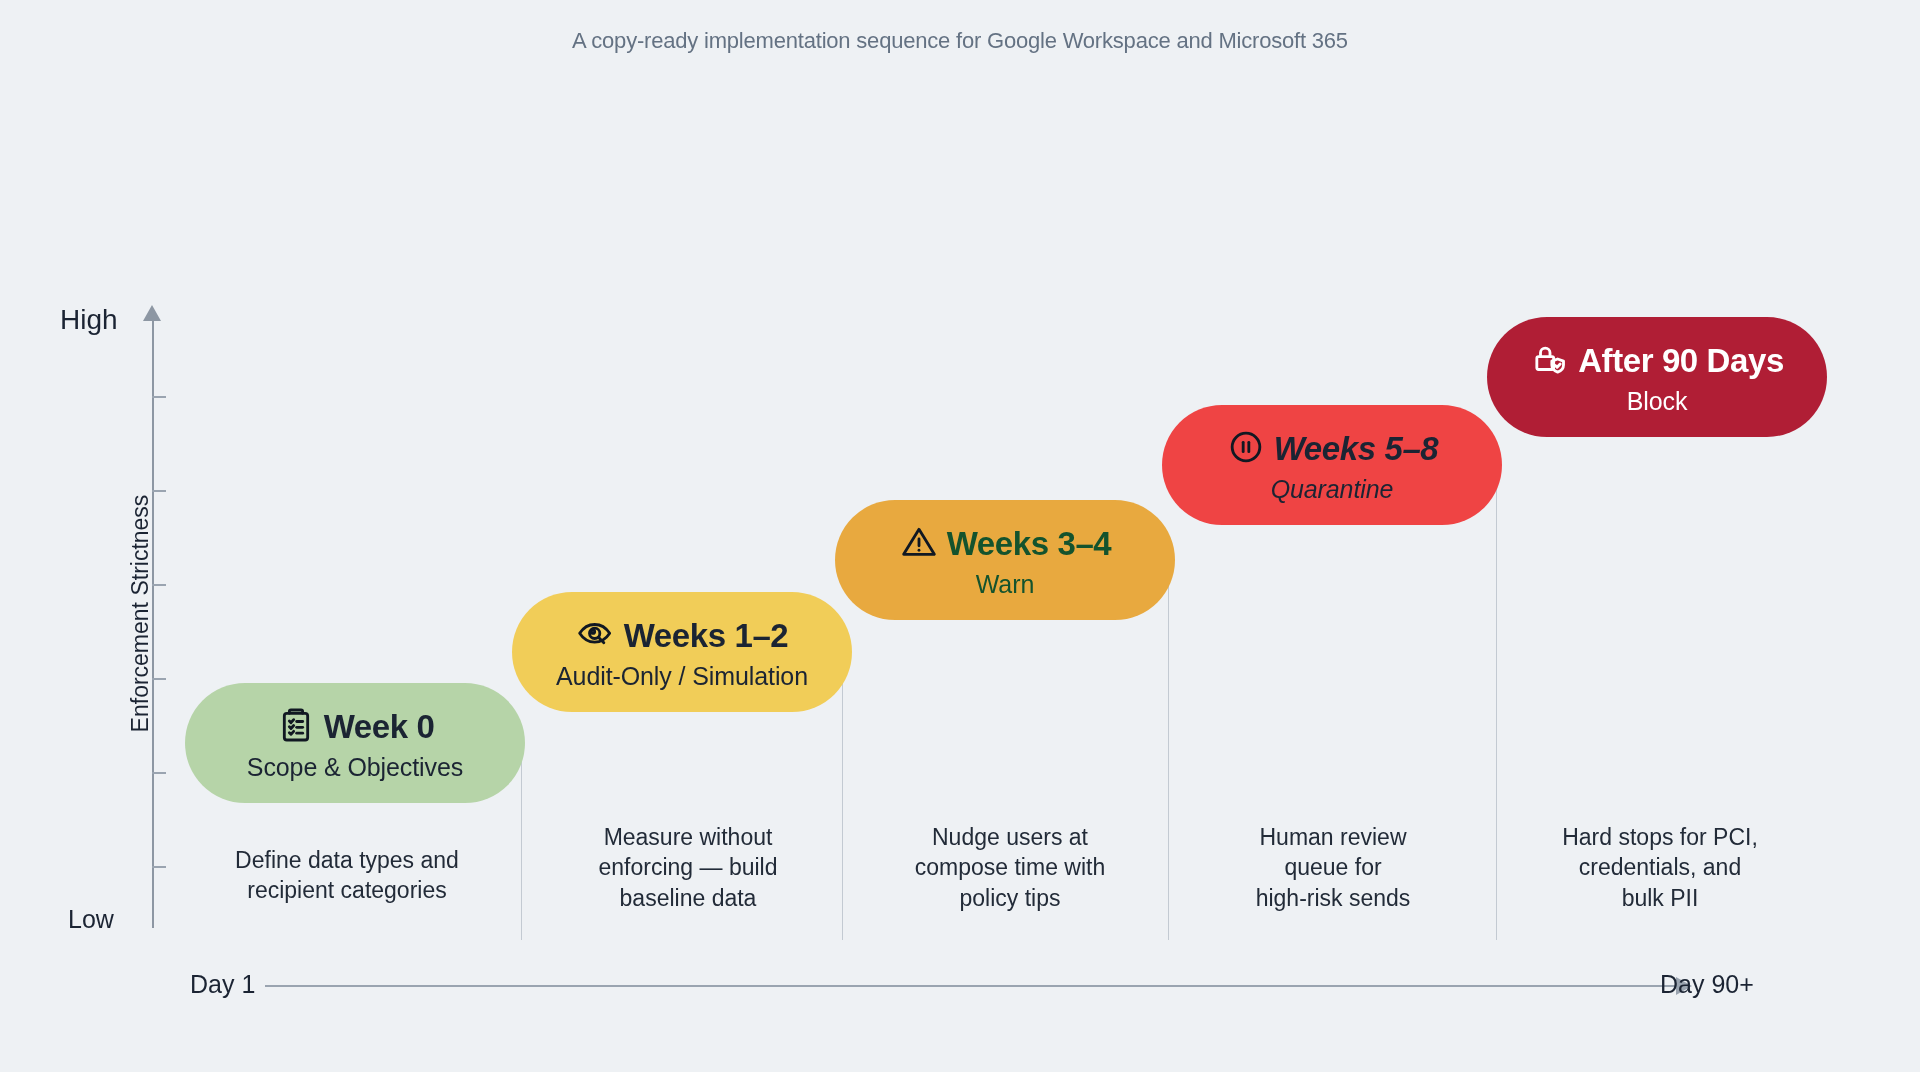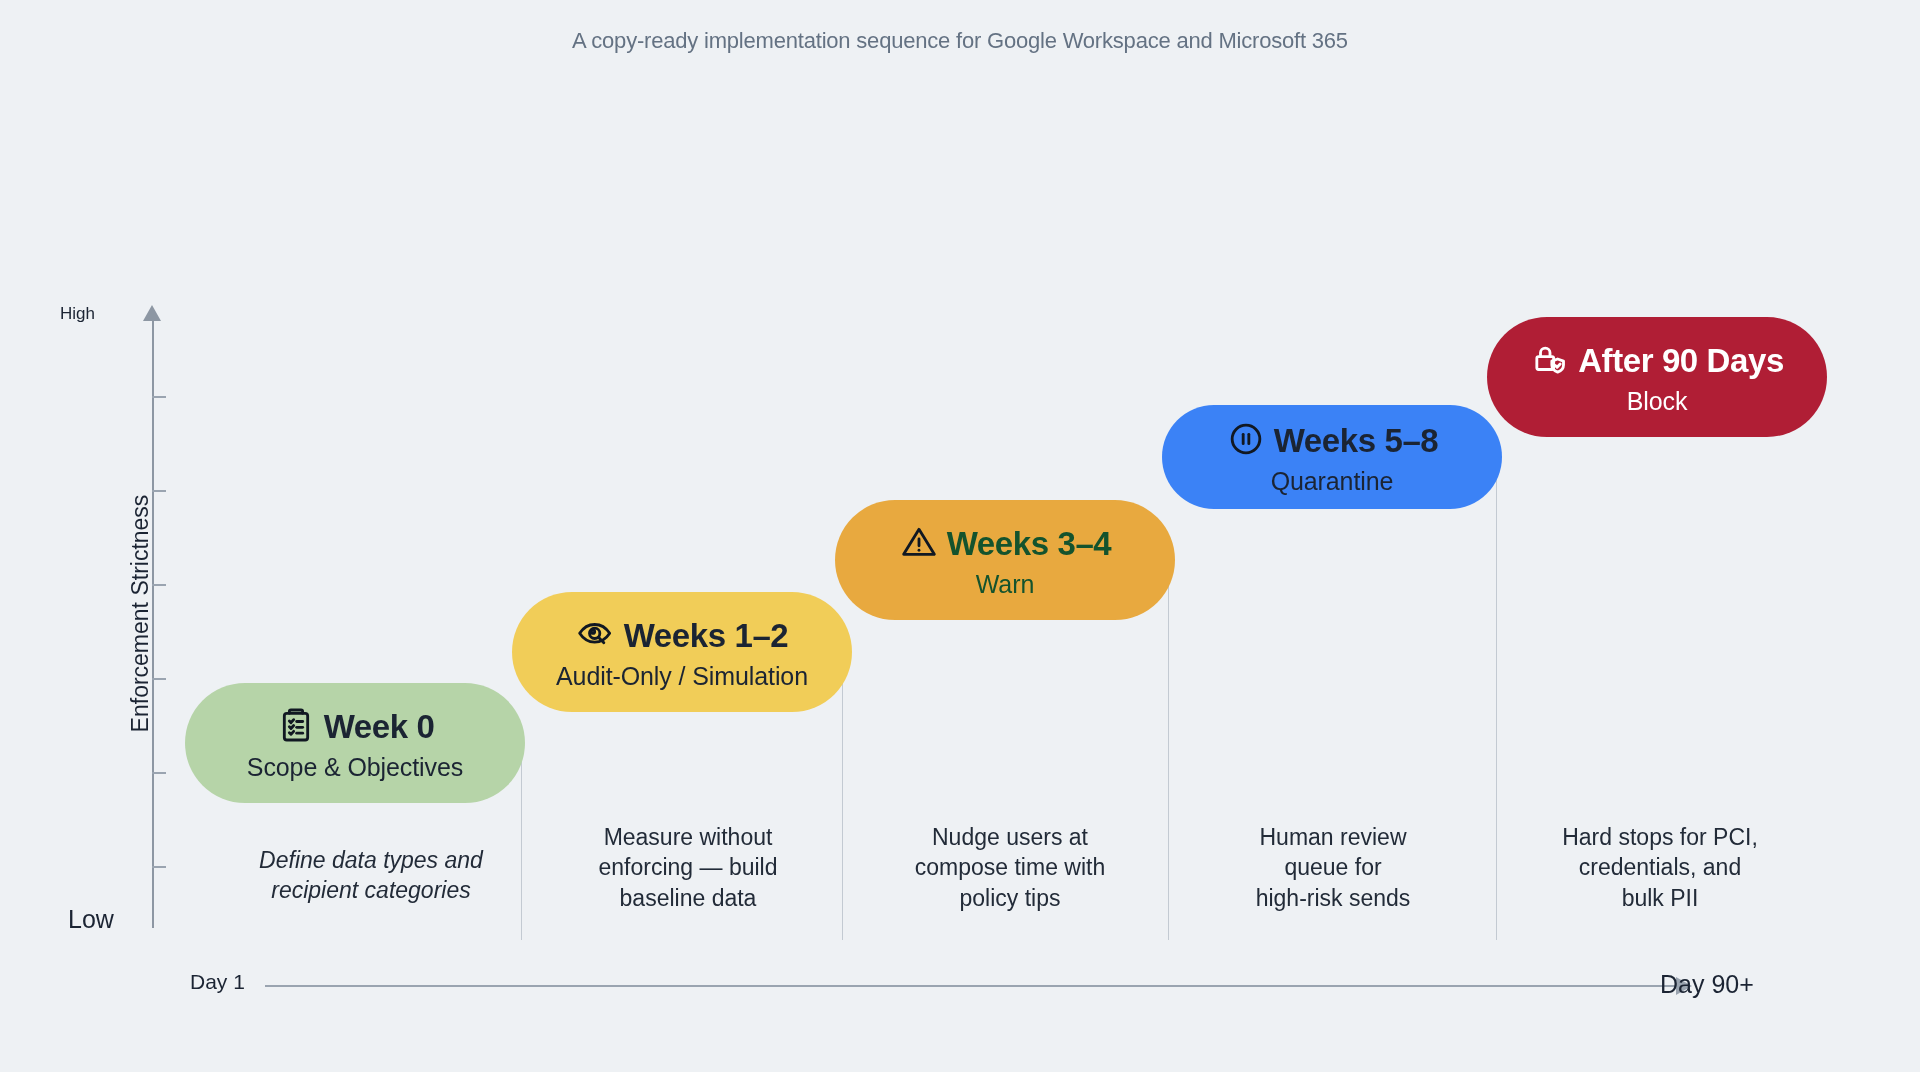--- a/index.html
+++ b/index.html
@@ -38,7 +38,7 @@
   }
   .ytick{position:absolute;left:152px;width:14px;height:2px;background:#9aa4b0;}
   .ylabel-high{
-    position:absolute;left:60px;top:304px;font-size:17px;color:#1b2433;text-align:center;
+    position:absolute;left:60px;top:304px;font-size:28px;color:#1b2433;text-align:center;
   }
   .ylabel-low{
     position:absolute;left:68px;top:905px;font-size:25px;color:#1b2433;

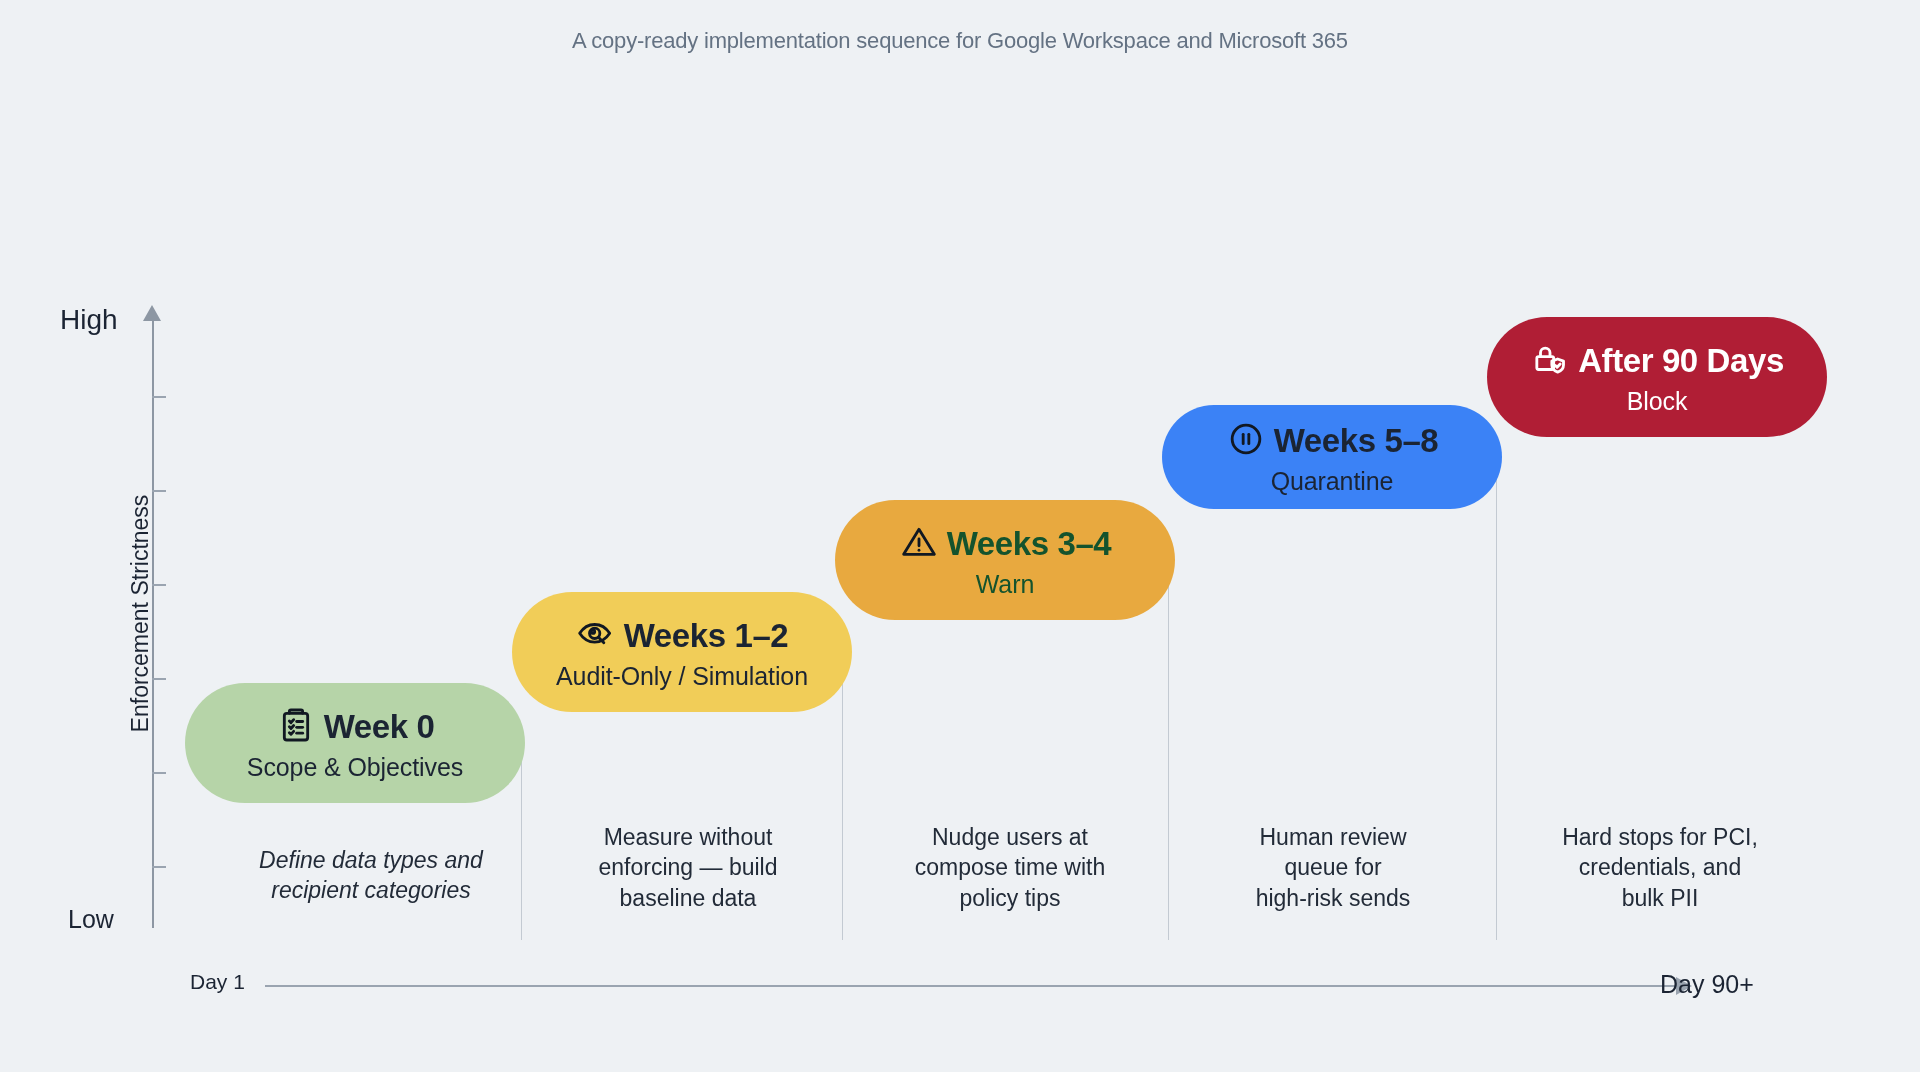--- a/index.html
+++ b/index.html
@@ -175,7 +175,7 @@
   </div>
 
   <div class="step">
-    <div class="pill" style="left:1162px;top:405px;width:340px;height:104px;background:#3b82f6;color:#1b2433;">
+    <div class="pill" style="left:1162px;top:405px;width:340px;height:120px;background:#ef4444;color:#1b2433;font-style:italic;">
       <div class="pill-row">
         <span class="pill-icon">
           <svg width="40" height="40" viewBox="0 0 24 24" fill="none" stroke="#111822" stroke-width="1.7" stroke-linecap="round" stroke-linejoin="round">

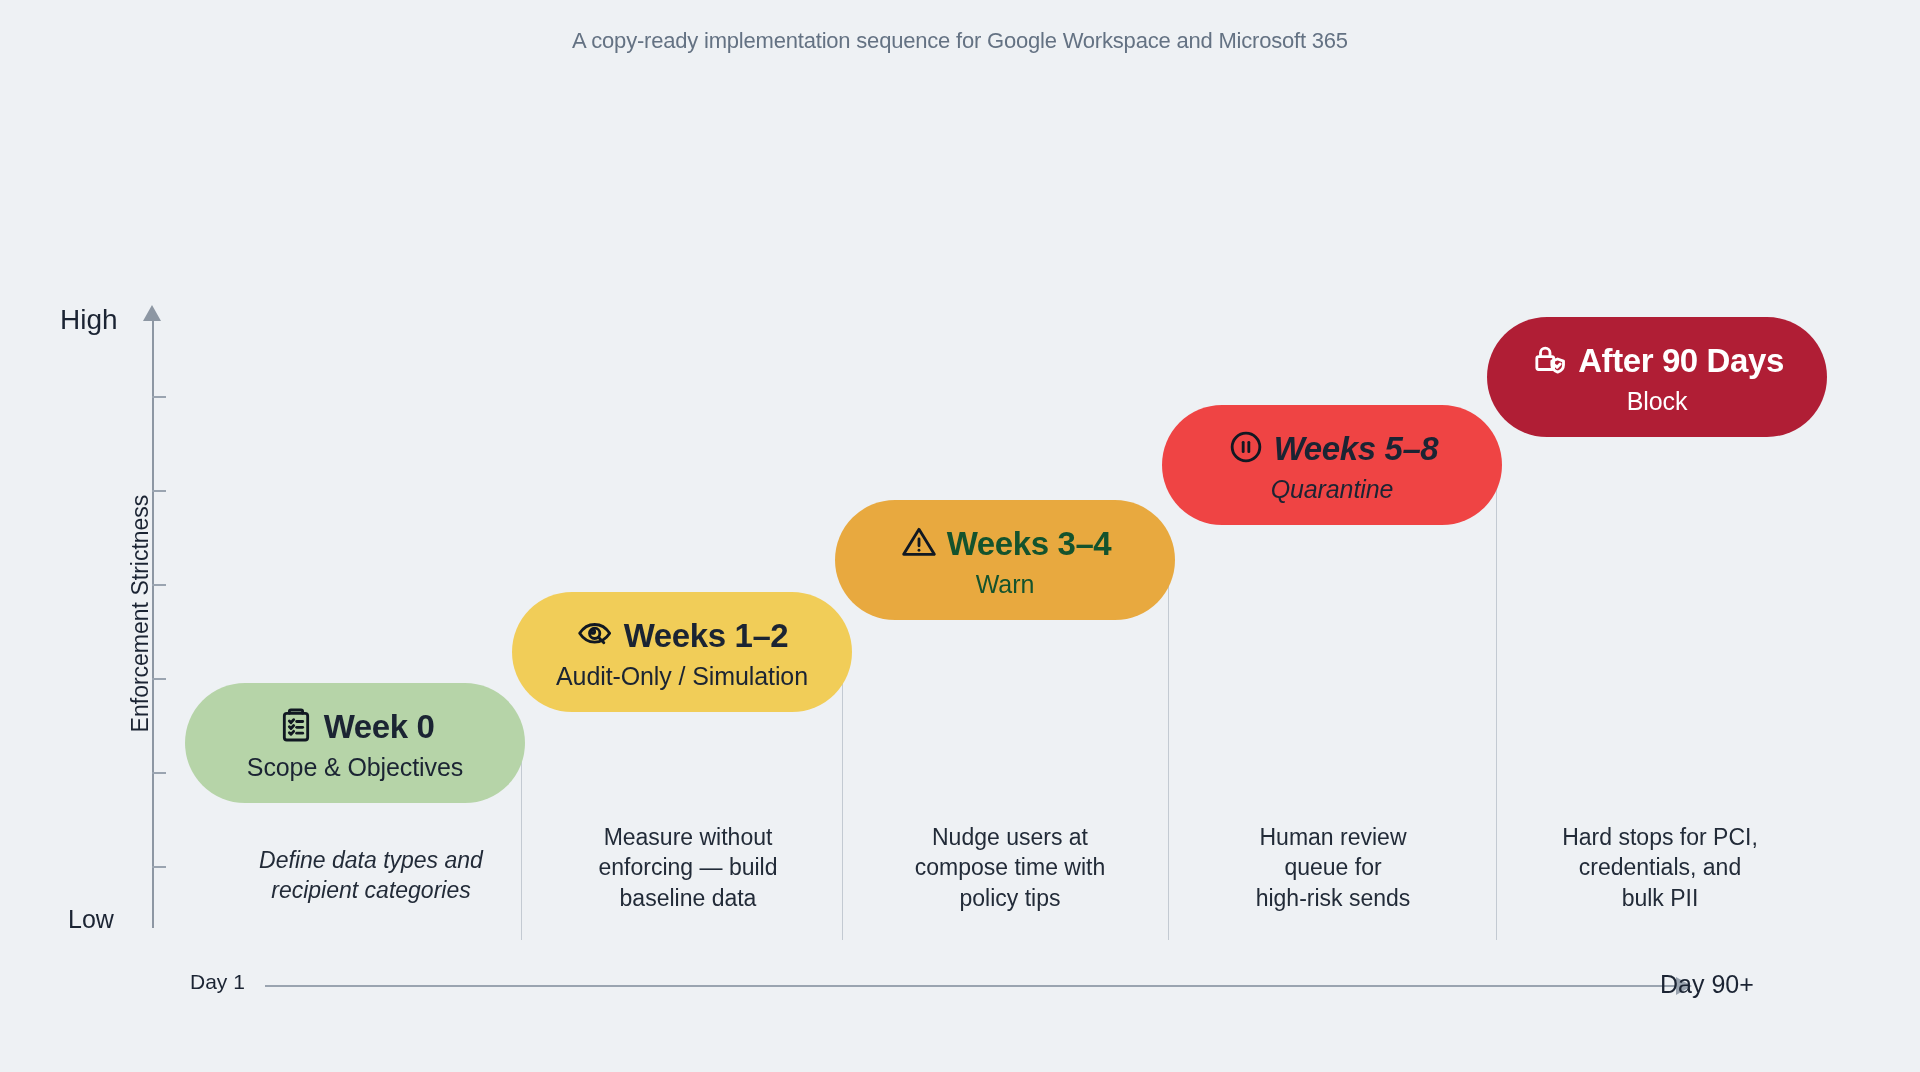--- a/index.html
+++ b/index.html
@@ -131,7 +131,7 @@
       </div>
       <div class="pill-sub">Scope &amp; Objectives</div>
     </div>
-    <div class="caption" style="left:216px;top:845px;width:310px;font-style:italic;">Define data types and
+    <div class="caption" style="left:192px;top:845px;width:310px;">Define data types and
 recipient categories</div>
   </div>
 

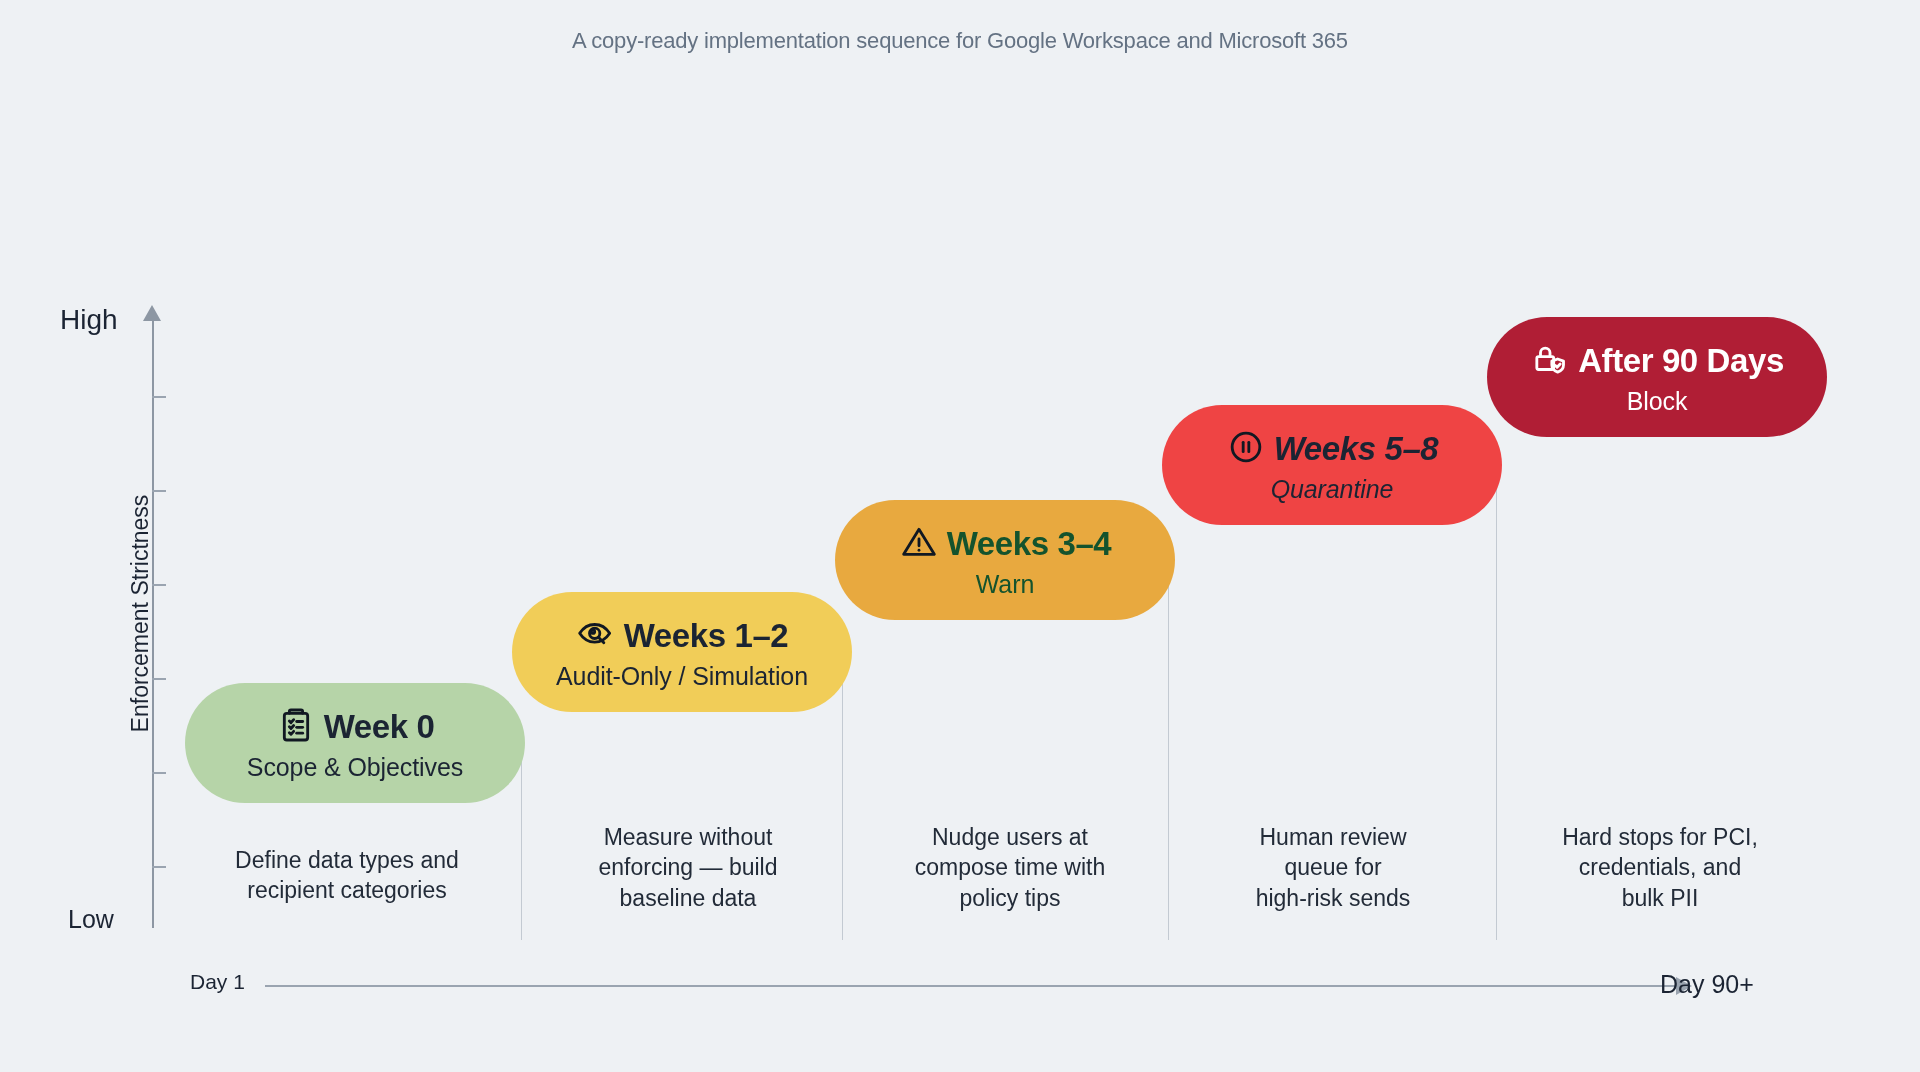--- a/index.html
+++ b/index.html
@@ -59,7 +59,7 @@
     border-top:9px solid transparent;border-bottom:9px solid transparent;
     border-left:16px solid #9aa4b0;
   }
-  .xlabel-start{position:absolute;left:190px;top:970px;font-size:21px;color:#1b2433;}
+  .xlabel-start{position:absolute;left:190px;top:970px;font-size:25px;color:#1b2433;}
   .xlabel-end{position:absolute;left:1660px;top:970px;font-size:25px;color:#1b2433;}
 
   

